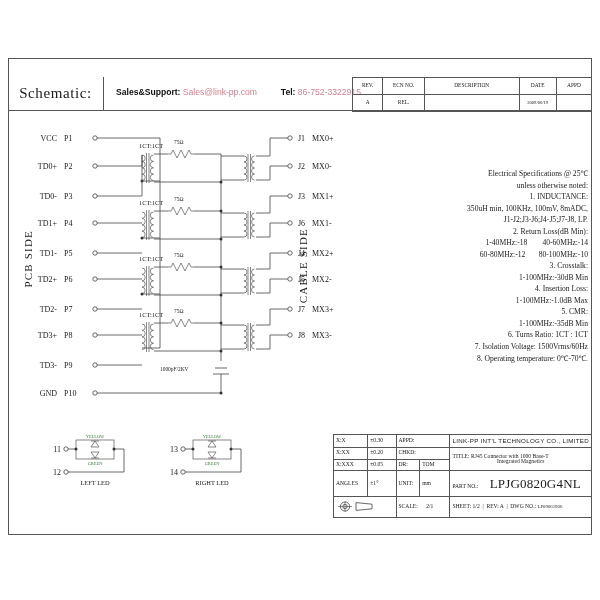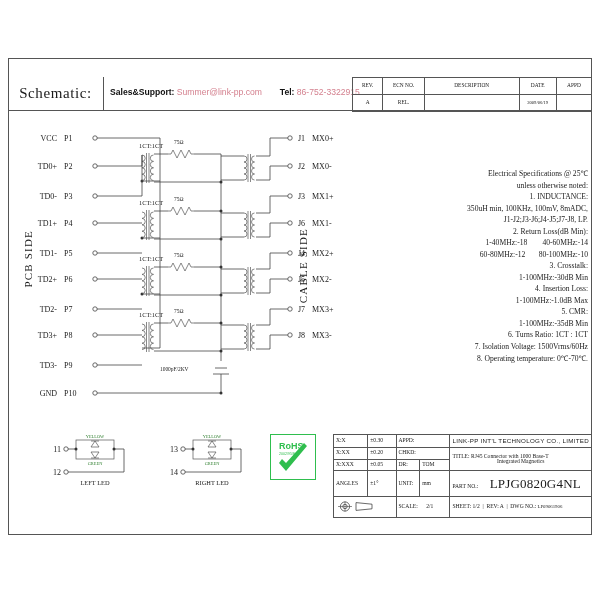--- a/index.html
+++ b/index.html
@@ -51,7 +51,7 @@
     font-size: 8.6px;
     white-space: nowrap;
   }
-  .contact b { color: #111; font-weight: bold; }
+  .contact b { color: #111; font-weight: bold; margin-left: 6px; }
   .contact .pink { color: #d4818f; }
   .contact .sp { display: inline-block; width: 13px; }
   

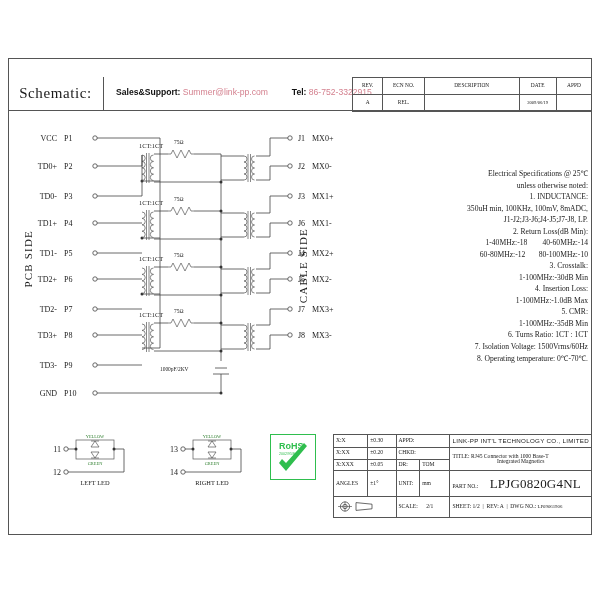--- a/index.html
+++ b/index.html
@@ -191,7 +191,7 @@
 
   <div class="contact">
     <b>Sales&amp;Support:</b>
-    <span class="pink">Summer@link-pp.com</span>
+    <span class="pink">Sales@link-pp.com</span>
     <span class="sp"></span>
     <b>Tel:</b>
     <span class="pink">86-752-3322915</span>

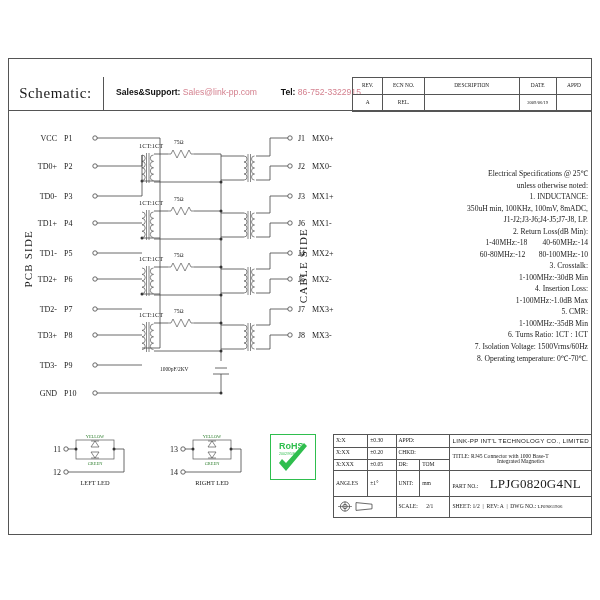--- a/index.html
+++ b/index.html
@@ -526,13 +526,6 @@
 7. Isolation Voltage: 1500Vrms/60Hz
 8. Operating temperature: 0℃-70℃.</div>
 
-  <div class="rohs">
-    <svg width="44" height="44" viewBox="0 0 44 44">
-      <text x="8" y="14" style="font-family:'Liberation Sans',sans-serif;font-size:9px;font-weight:bold;fill:#2fbe4e">RoHS</text>
-      <text x="8" y="20" style="font-family:'Liberation Sans',sans-serif;font-size:3.6px;fill:#2fbe4e">2002/95/EC</text>
-      <path d="M8,28 L15,36 L36,11 L33,8 L15,28 L11,24 Z" fill="#2fbe4e"></path>
-    </svg>
-  </div>
 
   <table class="titleblock">
     <tbody>

